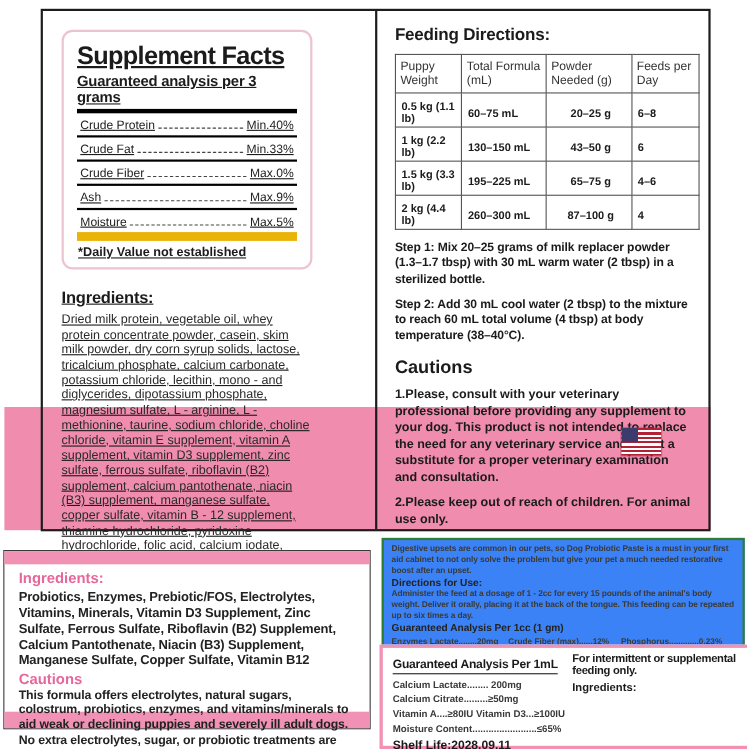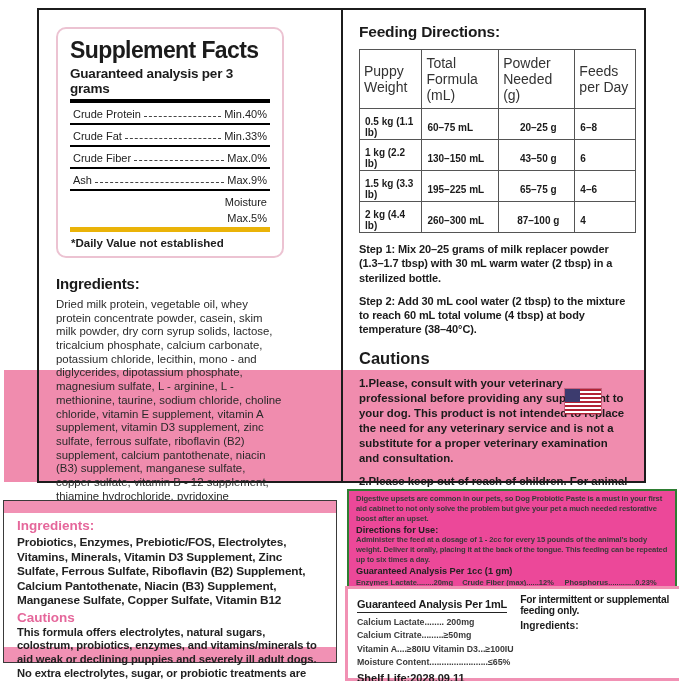--- a/index.html
+++ b/index.html
@@ -17,7 +17,7 @@
   .top-box { position:absolute; left:37px; top:8px; width:609px; height:475px;
     border:2px solid #1c1c1c; z-index:2; background:transparent; }
   .top-divider { position:absolute; left:302px; top:0; bottom:0; width:2px; background:#1c1c1c; }
-  .tl-panel { position:absolute; left:0; top:0; width:258px; height:100%; }
+  .tl-panel { position:absolute; left:0; top:0; width:258px; height:100%;text-decoration:underline; }
   .tr-panel { position:absolute; left:304px; top:0; right:0; height:100%; padding:13px 14px 0 16px; }
 
   

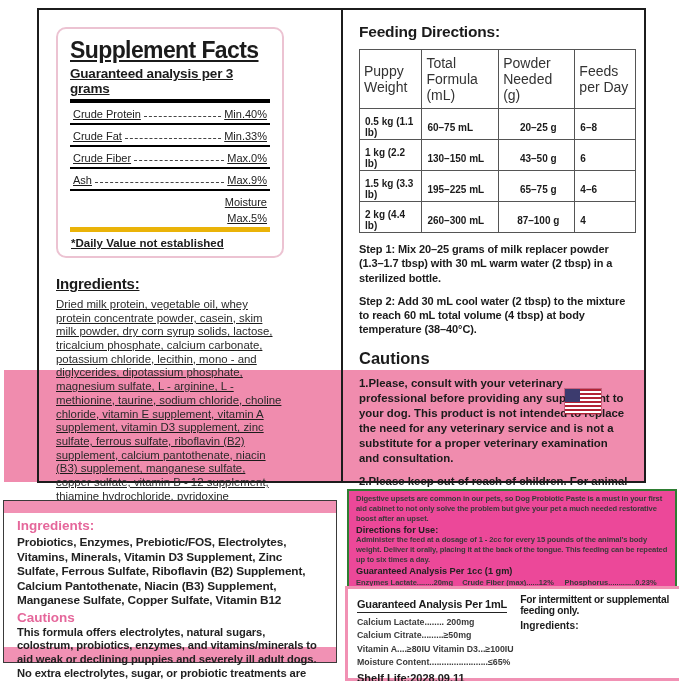--- a/index.html
+++ b/index.html
@@ -39,7 +39,7 @@
   
   .fd-h { font-size:15.5px; font-weight:700; letter-spacing:-0.2px; }
   .fd-table { border-collapse:collapse; margin-top:8px; width:277px; }
-  .fd-table th { border:1px solid #555; font-size:14px; font-weight:400; color:#333;
+  .fd-table th { border:1px solid #555; font-size:11px; font-weight:400; color:#333;
     padding:5px 2px 5px 4px; text-align:left; }
   .fd-table td { border:1px solid #555; font-size:10px; font-weight:700;
     padding:7px 2px 1px 5px; }

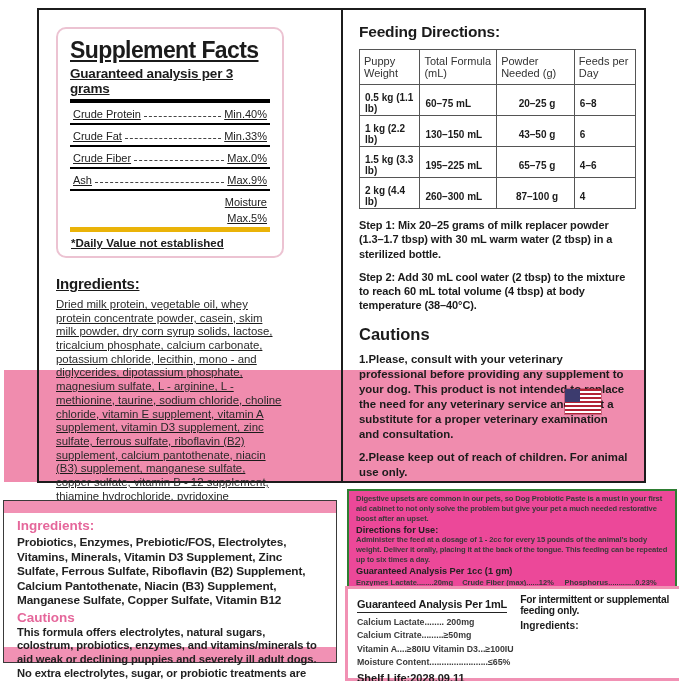--- a/index.html
+++ b/index.html
@@ -28,7 +28,7 @@
   .sf-bar { height:4px; background:#000; margin-top:3px; }
   .sf-row { display:flex; align-items:flex-end; font-size:11px; padding:5px 3px 3px;
     border-bottom:2px solid #000; color:#222;text-align:right; }
-  .sf-row.last { border-bottom:5px solid #eab308;flex-direction:column; }
+  .sf-row.last { border-bottom:8px solid #eab308; }
   .sf-leader { flex:1; border-bottom:1.6px dashed #444; margin:0 3px 3px; height:9px; }
   .sf-note { font-size:11.5px; font-weight:600; padding:5px 1px 2px; }
 

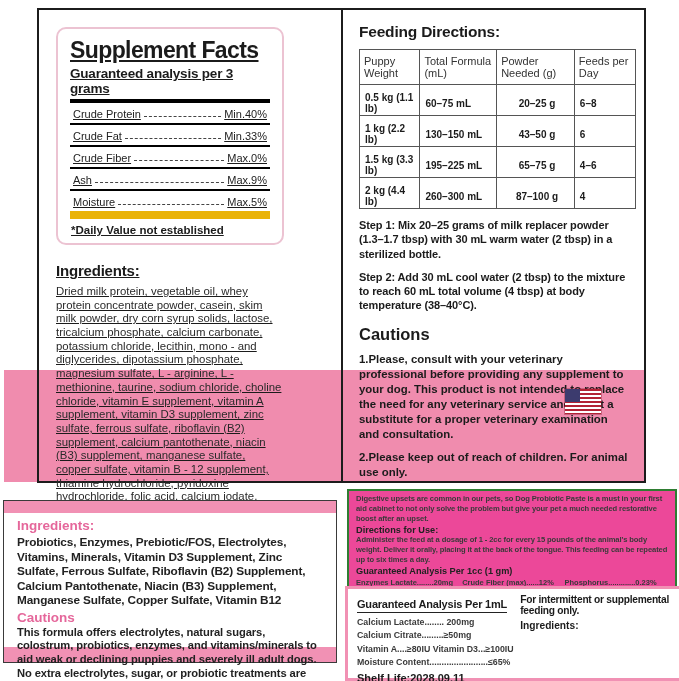--- a/index.html
+++ b/index.html
@@ -68,7 +68,7 @@
 
   
   .green-panel { position:absolute; left:347px; top:489px; width:330px; height:110px;
-    border:2px solid #2E7D32; background:#ec4899; z-index:2; padding:3px 7px; }
+    border:2px solid #2E7D32; background:#3b82f6; z-index:2; padding:3px 7px; }
   .g-small { font-size:7.6px; line-height:1.32; color:#3a3a3a; font-weight:600; letter-spacing:-0.1px; }
   .g-h { font-size:9.2px; font-weight:700; color:#222; margin-top:1px; }
   .g-cols { display:flex; gap:9px; margin-top:1px; }

